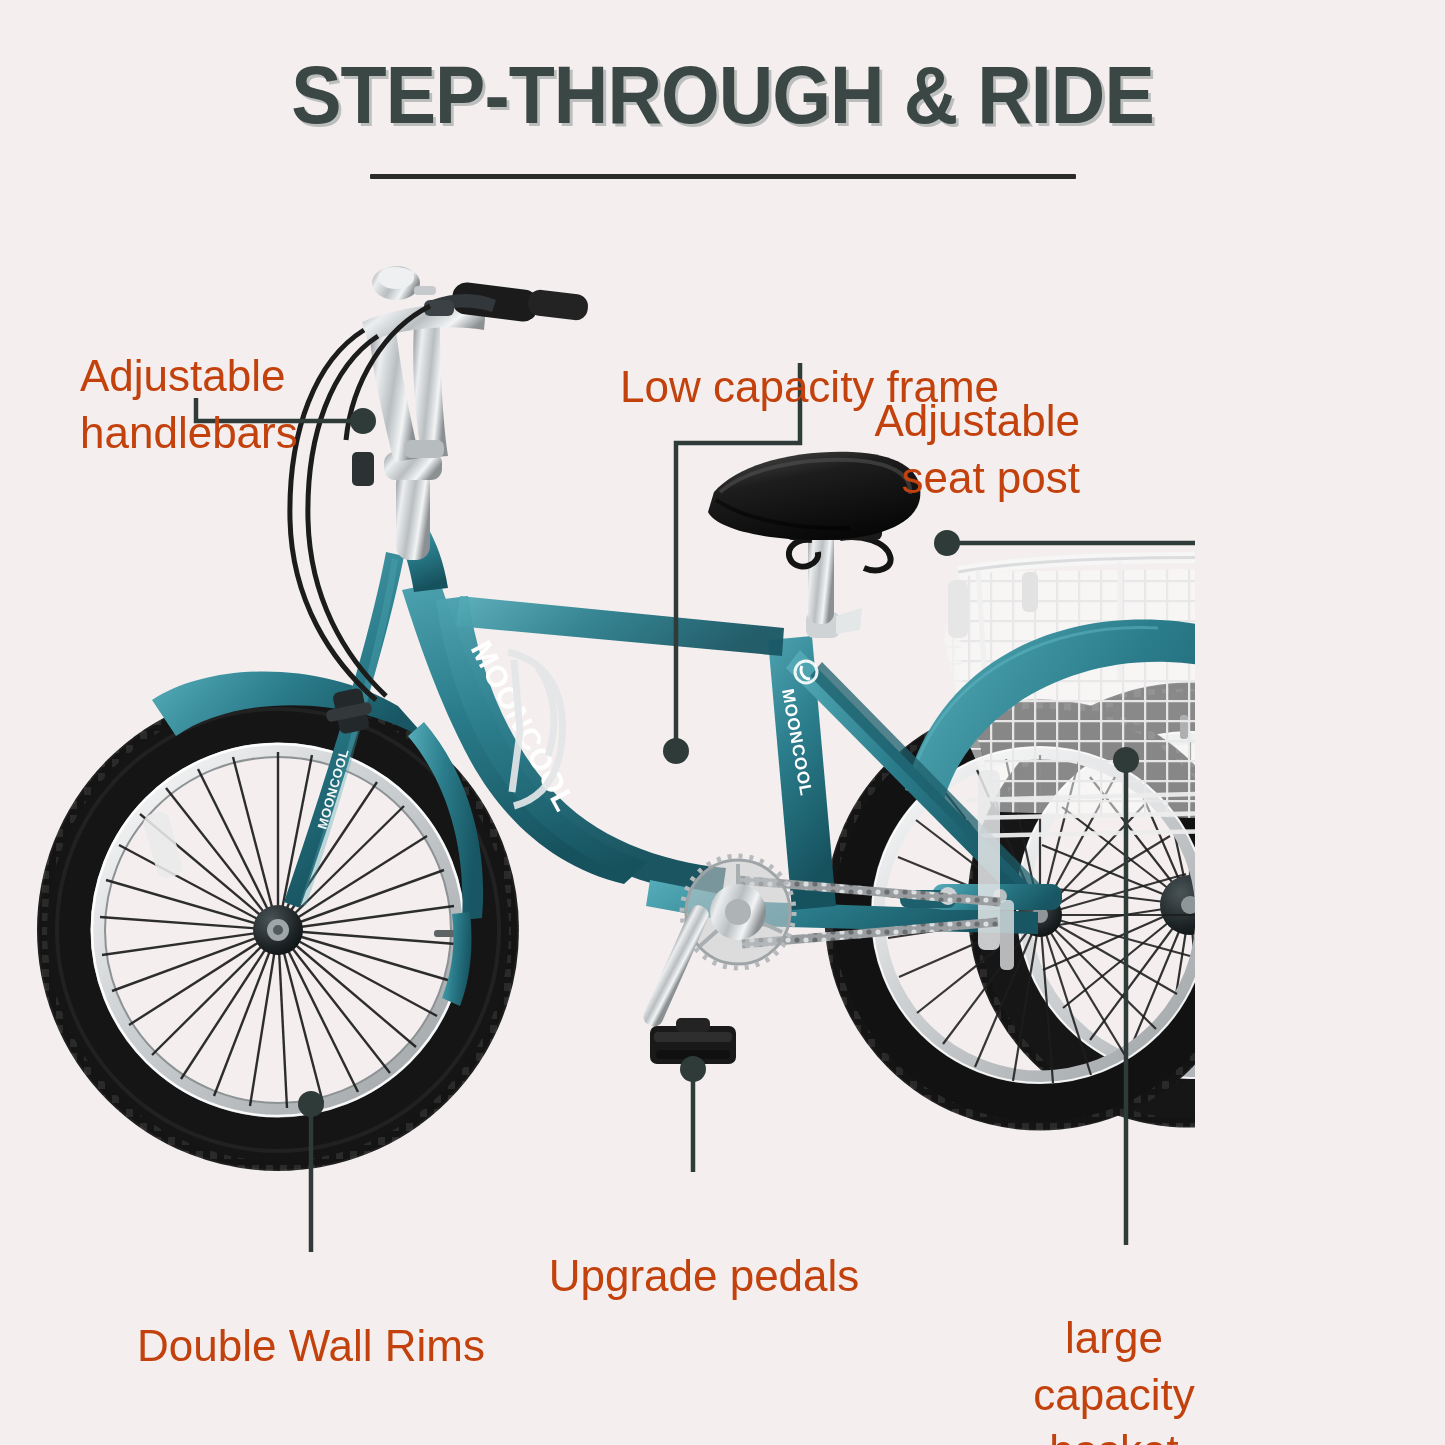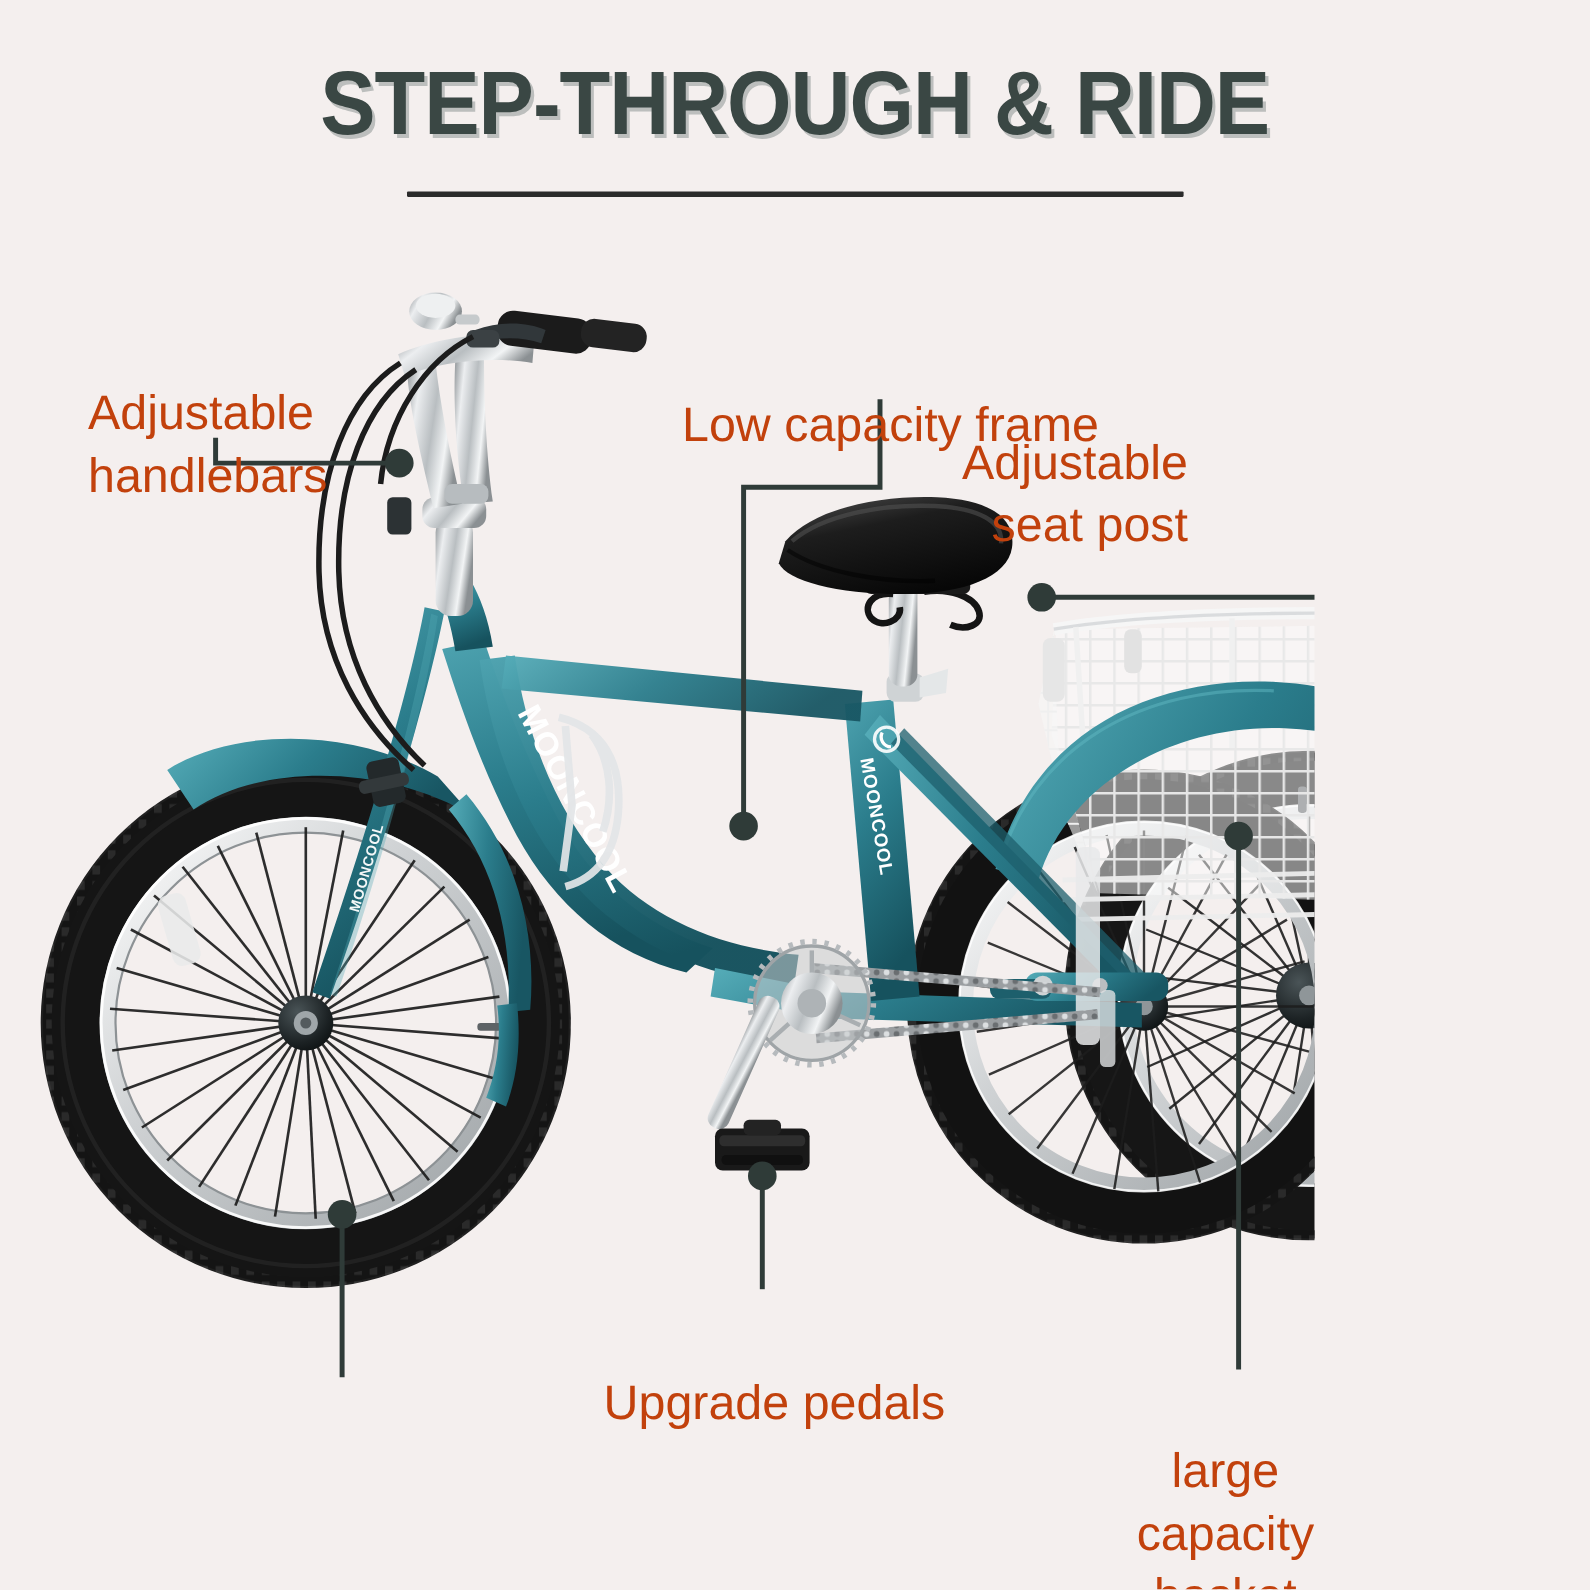--- a/index.html
+++ b/index.html
@@ -453,6 +453,9 @@
 seat post</span>
   </div>
 
+  <div class="callout c-center" style="left:311px; top:1262px; transform:translateX(-50%);">
+    <span>Double Wall Rims</span>
+  </div>
 
   <div class="callout c-center" style="left:1114px; top:1254px; transform:translateX(-50%);">
     <span>large capacity

